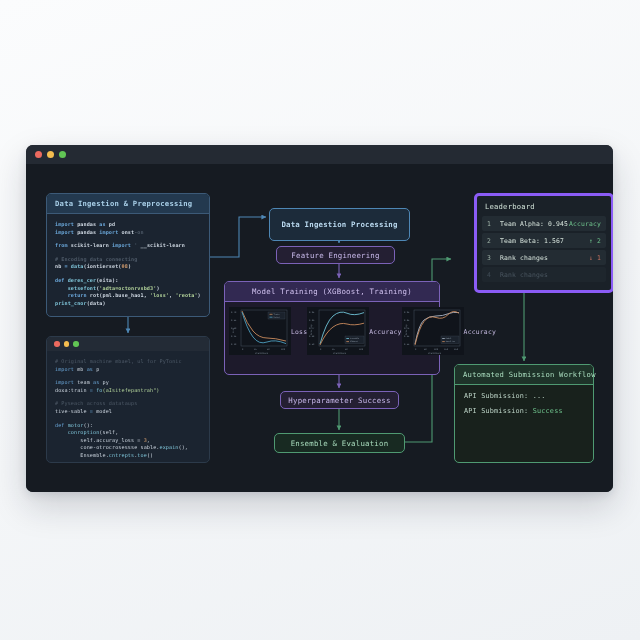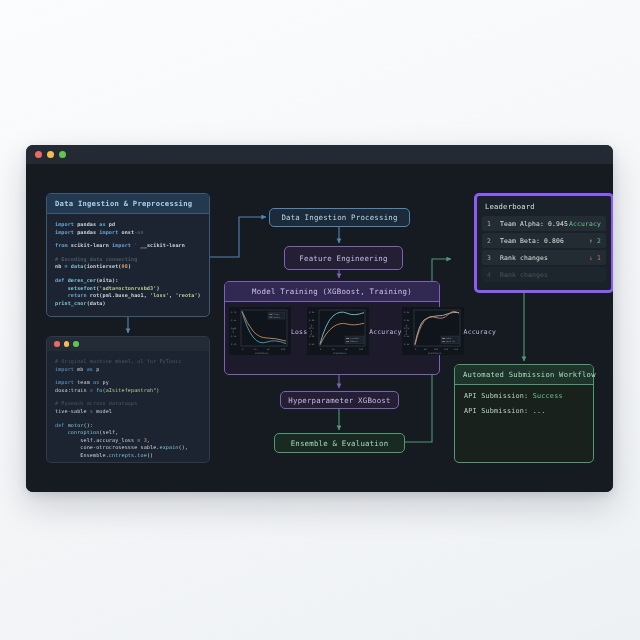--- a/index.html
+++ b/index.html
@@ -57,7 +57,7 @@
   .n-purple{background:#241f33;border:1px solid #7b62b8;color:#c6b7e8;}
   .n-green{background:#182a22;border:1px solid #4f9a72;color:#a8dcbd;}
 
-  #nIngest{left:243px;top:44px;width:141px;height:19px;}
+  #nIngest{left:243px;top:44px;width:141px;height:33px;font-weight:bold;}
   #nFeature{left:258px;top:82px;width:119px;height:24px;}
   #nHyper{left:254px;top:227px;width:119px;height:18px;}
   #nEnsemble{left:248px;top:269px;width:131px;height:20px;}

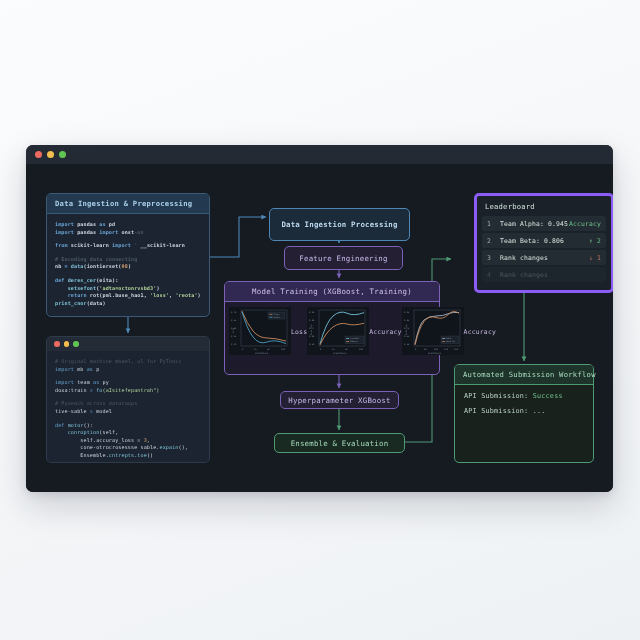--- a/index.html
+++ b/index.html
@@ -293,7 +293,7 @@
         </div>
         <div class="lb-row">
           <span class="lb-rank">2</span>
-          <span class="lb-name">Team Beta: 0.806</span>
+          <span class="lb-name">Team Beta: 1.567</span>
           <span class="lb-tag up">↑ 2</span>
         </div>
         <div class="lb-row">

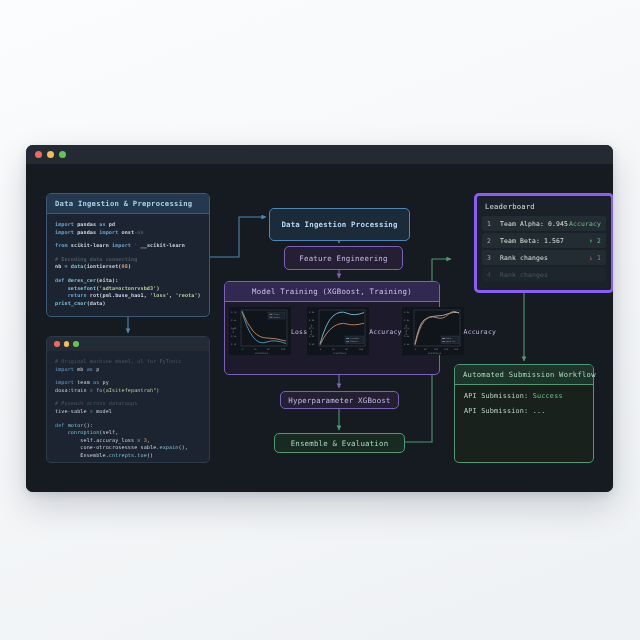--- a/index.html
+++ b/index.html
@@ -58,7 +58,7 @@
   .n-green{background:#182a22;border:1px solid #4f9a72;color:#a8dcbd;}
 
   #nIngest{left:243px;top:44px;width:141px;height:33px;font-weight:bold;}
-  #nFeature{left:258px;top:82px;width:119px;height:24px;}
+  #nFeature{left:250px;top:82px;width:119px;height:18px;}
   #nHyper{left:254px;top:227px;width:119px;height:18px;}
   #nEnsemble{left:248px;top:269px;width:131px;height:20px;}
 

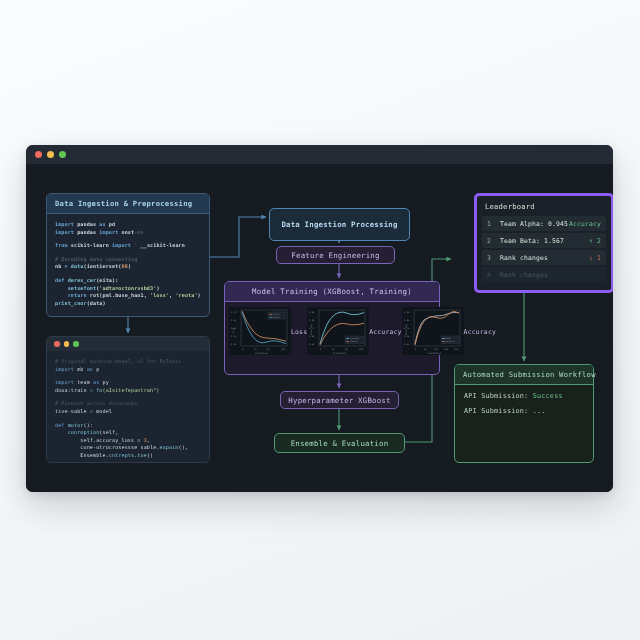--- a/index.html
+++ b/index.html
@@ -182,7 +182,7 @@
 
       <div class="node n-blue" id="nIngest">Data Ingestion Processing</div>
       <div class="node n-purple" id="nFeature">Feature Engineering</div>
-      <div class="node n-purple" id="nHyper">Hyperparameter XGBoost</div>
+      <div class="node n-purple" id="nHyper">Hyperparameter Success</div>
       <div class="node n-green" id="nEnsemble">Ensemble &amp; Evaluation</div>
 
       <div class="card" id="training">

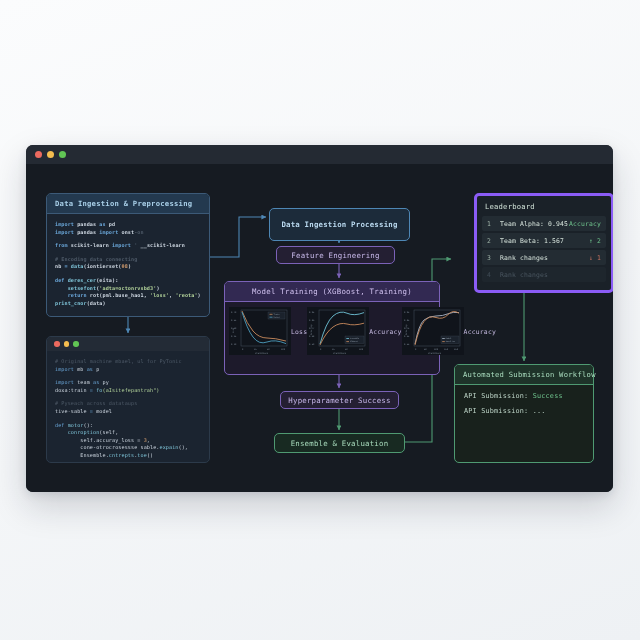--- a/index.html
+++ b/index.html
@@ -312,11 +312,11 @@
         <div class="card-head">Automated Submission Workflow</div>
         <div class="wf-line">
           <span>API Submission:</span>
-          <span class="ok">Success</span>
+          <span>...</span>
         </div>
         <div class="wf-line">
           <span>API Submission:</span>
-          <span>...</span>
+          <span class="ok">Success</span>
         </div>
       </div>
 

